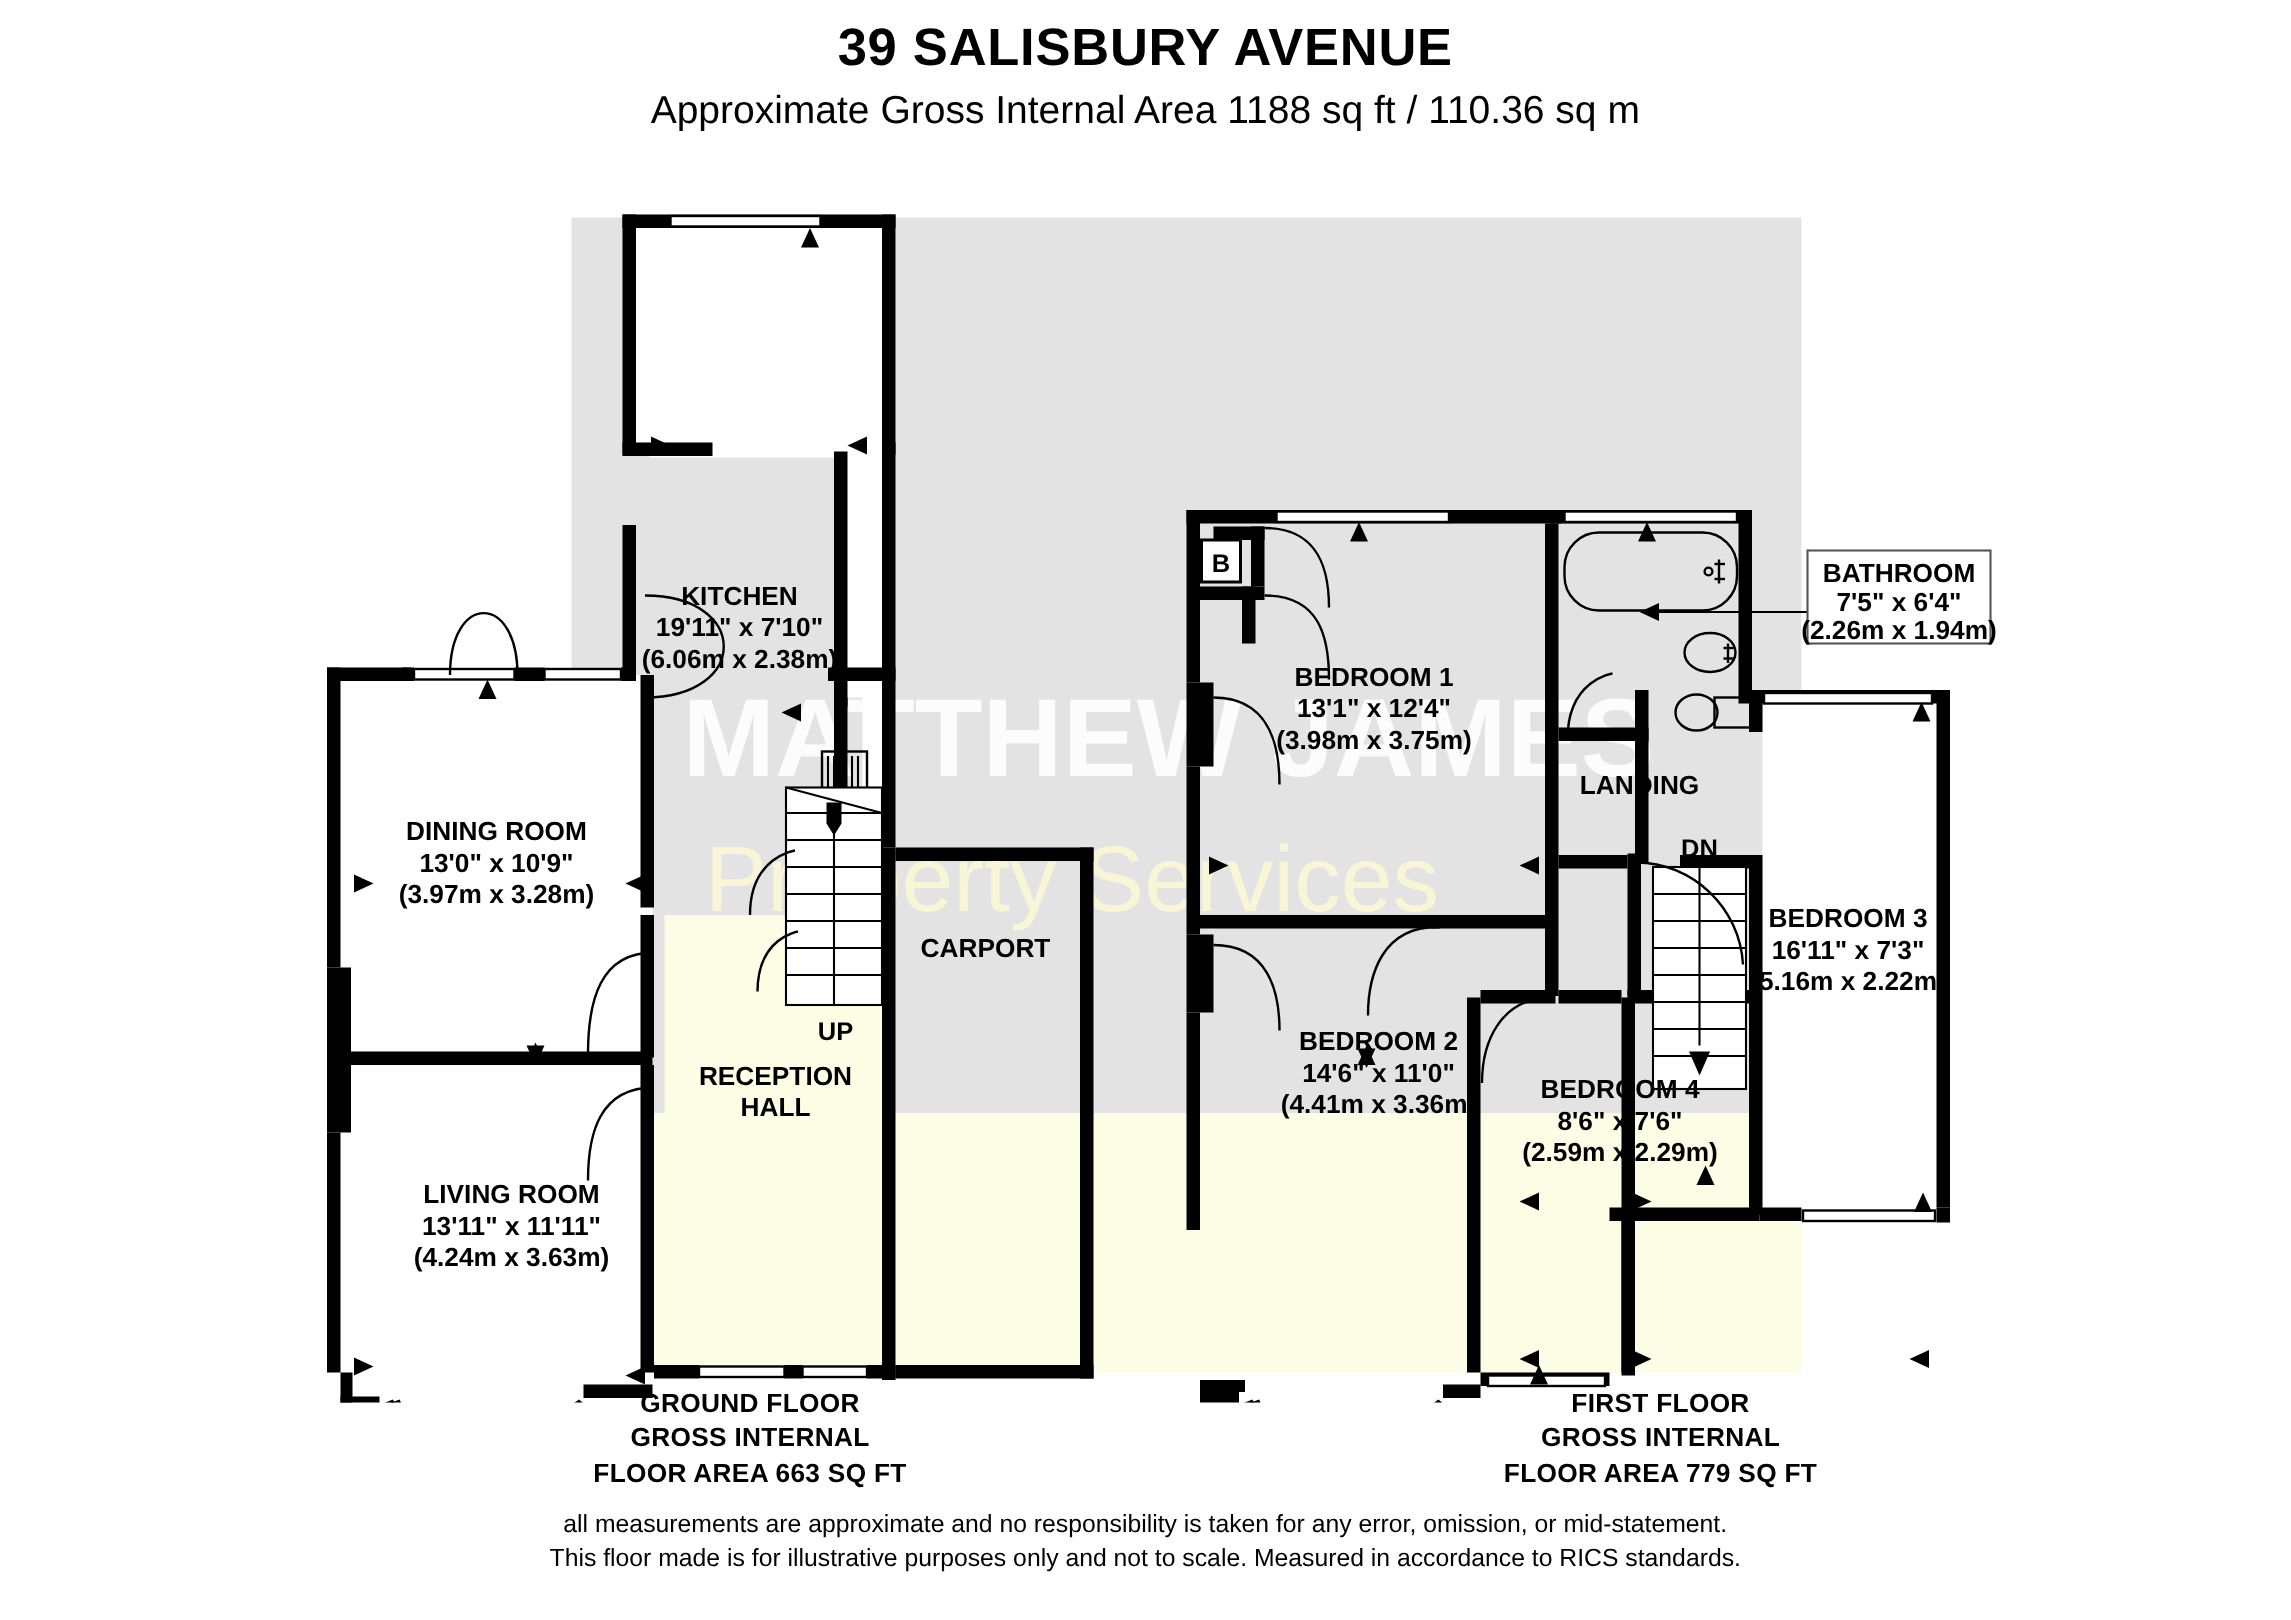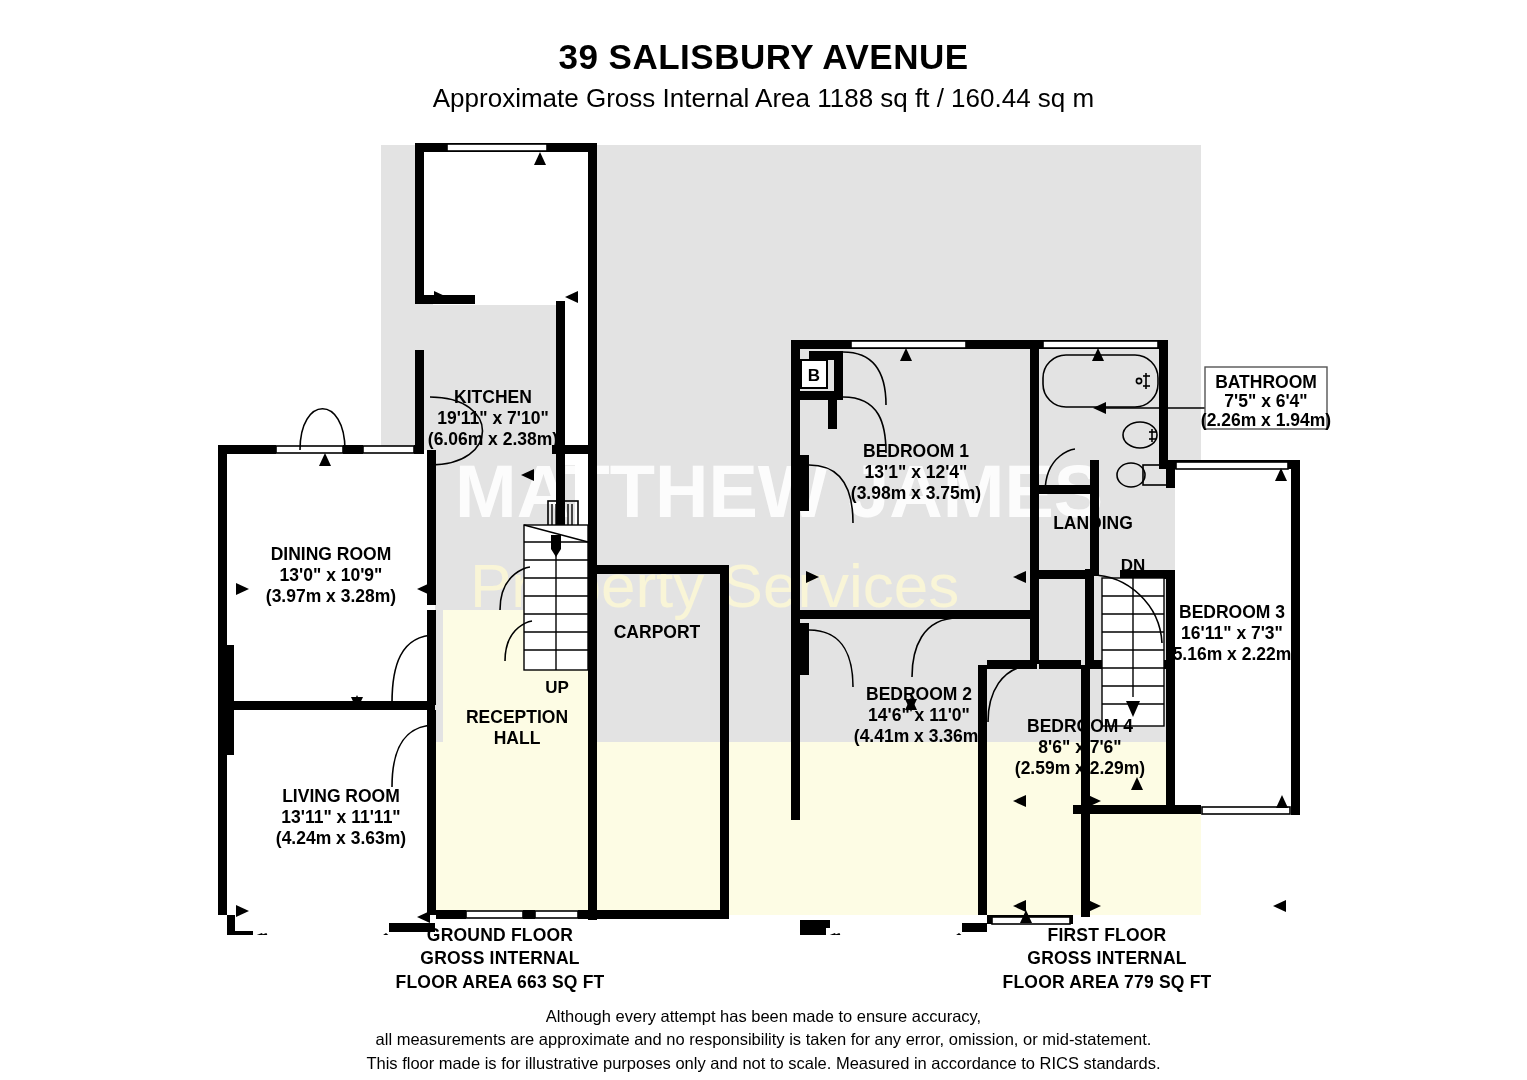--- a/index.html
+++ b/index.html
@@ -12,7 +12,7 @@
   #page{position:relative;width:1527px;height:1080px;background:#fff;}
 
   
-  #header{position:absolute;left:0;top:0;width:1527px;text-align:center;margin-top:25px;}
+  #header{position:absolute;left:0;top:0;width:1527px;text-align:center;}
   #title{
     font-size:35px;font-weight:bold;letter-spacing:.5px;
     margin-top:14px;line-height:1.05;

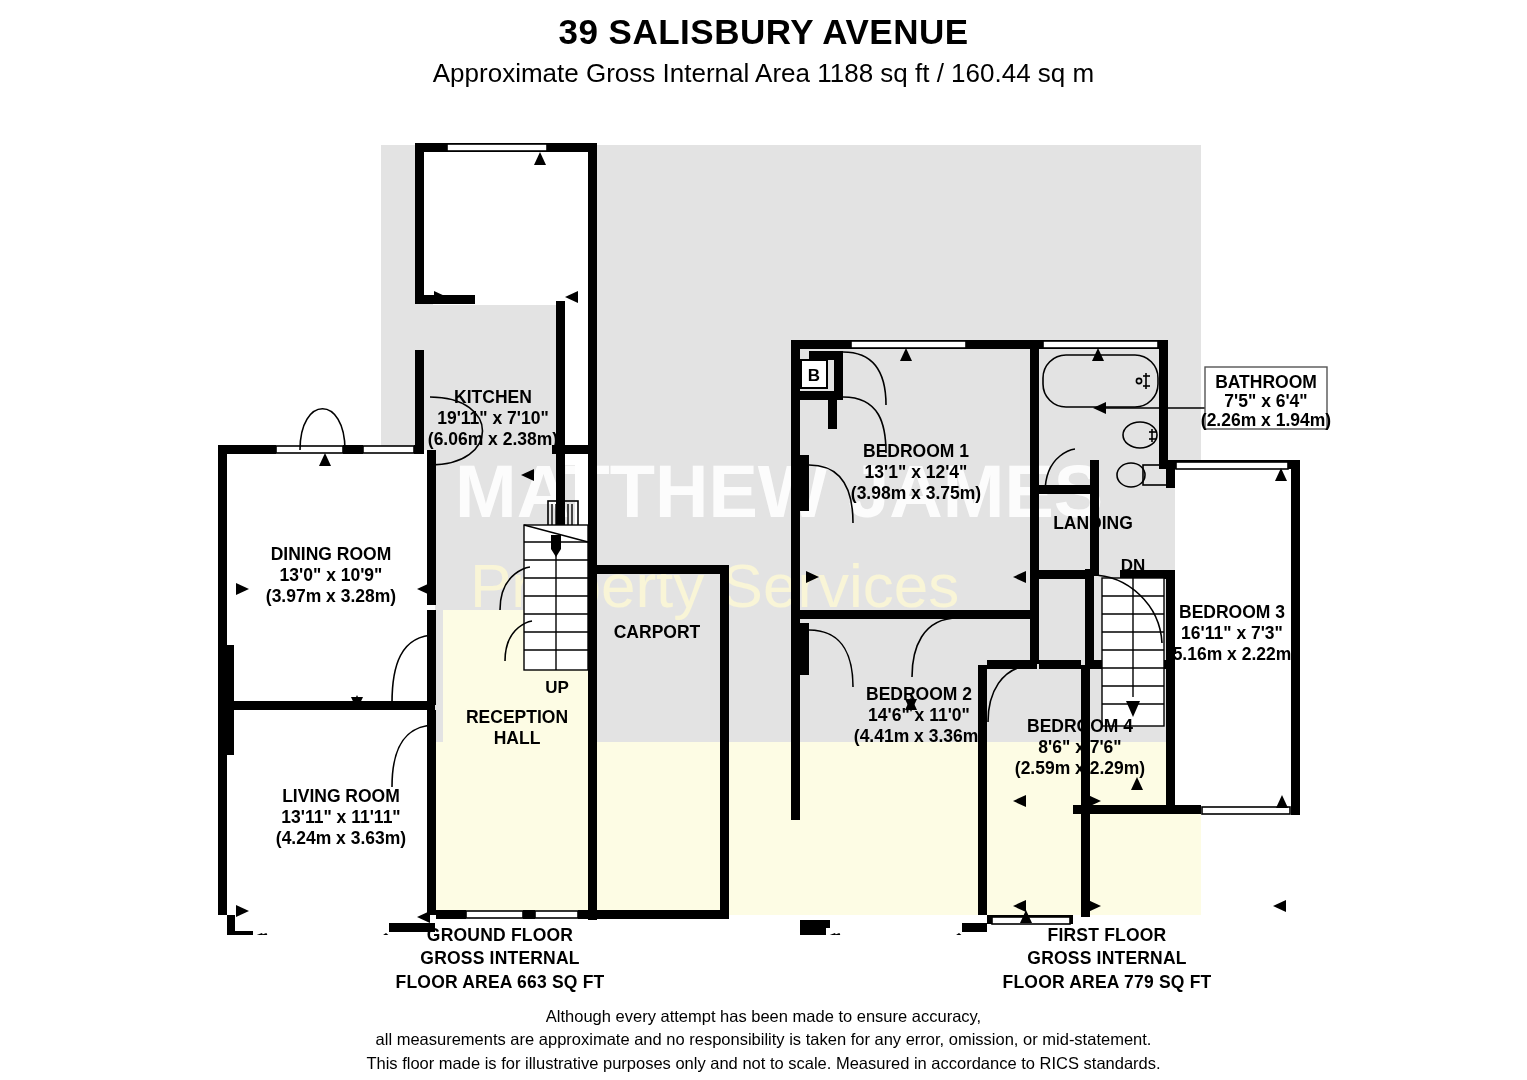--- a/index.html
+++ b/index.html
@@ -44,7 +44,7 @@
 
   <div id="header">
     <div id="title">39 SALISBURY AVENUE</div>
-    <div id="subtitle">Approximate Gross Internal Area 1188 sq ft / 160.44 sq m</div>
+    <div id="subtitle">Approximate Gross Internal Area 1188 sq ft / 110.36 sq m</div>
   </div>
 
   <svg id="plan" viewBox="0 0 1527 830" xmlns="http://www.w3.org/2000/svg">

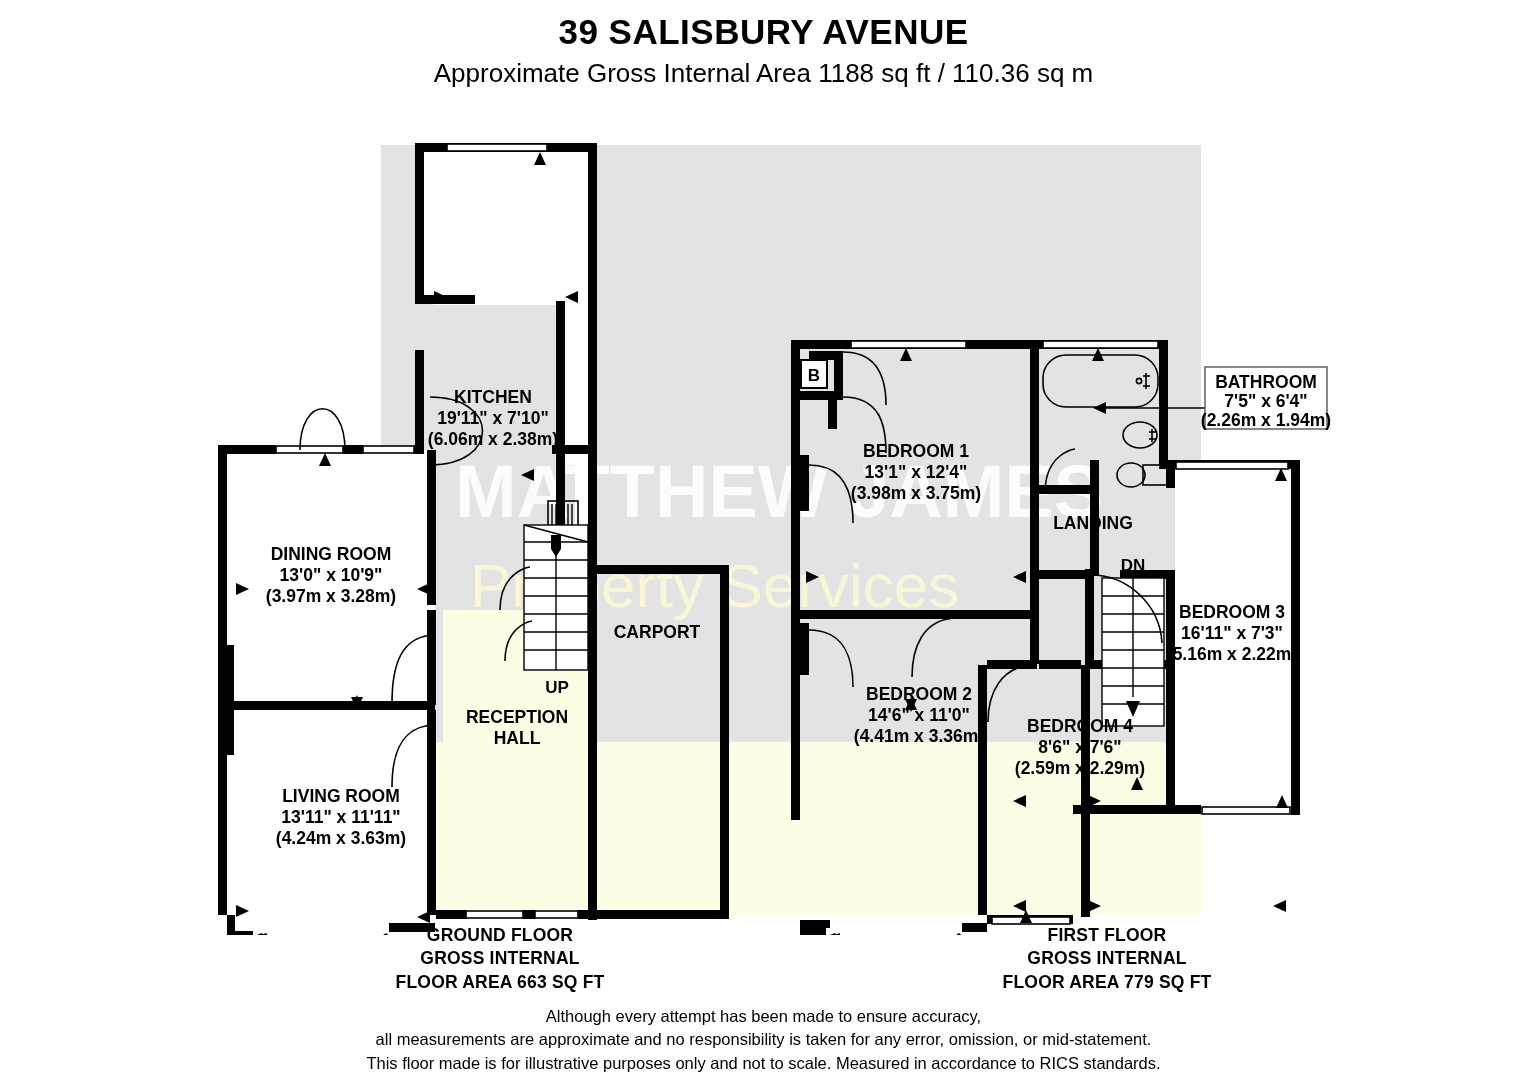--- a/index.html
+++ b/index.html
@@ -444,7 +444,6 @@
   </div>
 
   <div id="disclaimer">
-    <div>Although every attempt has been made to ensure accuracy,</div>
     <div>all measurements are approximate and no responsibility is taken for any error, omission, or mid-statement.</div>
     <div>This floor made is for illustrative purposes only and not to scale. Measured in accordance to RICS standards.</div>
   </div>

